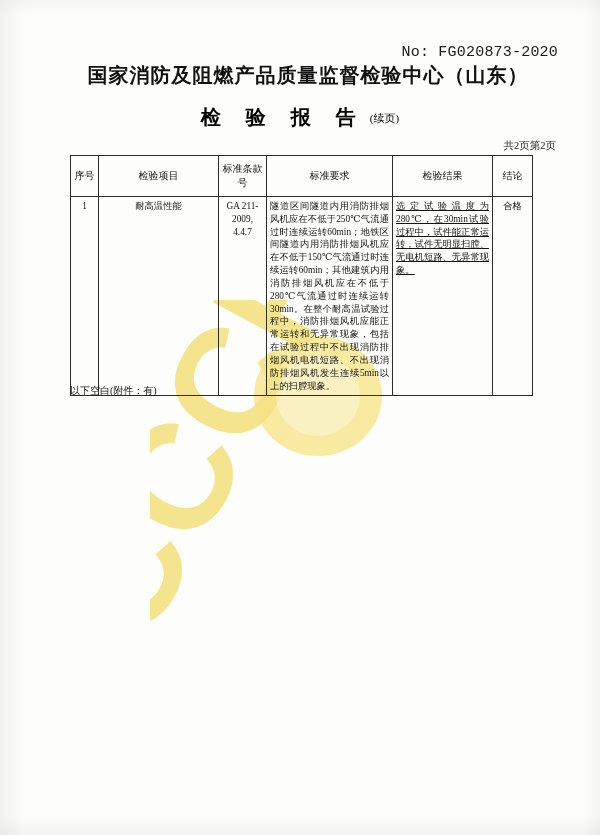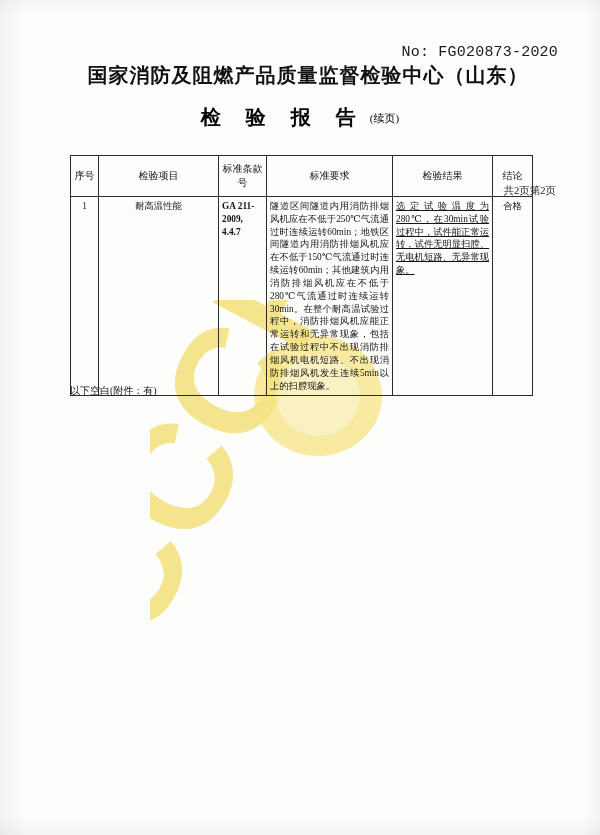--- a/index.html
+++ b/index.html
@@ -99,7 +99,6 @@
     top: 139px;
     font-size: 10.5px;
     color: #1b1b1b;
-    margin-top: 45px;
   }
 
   table.report {

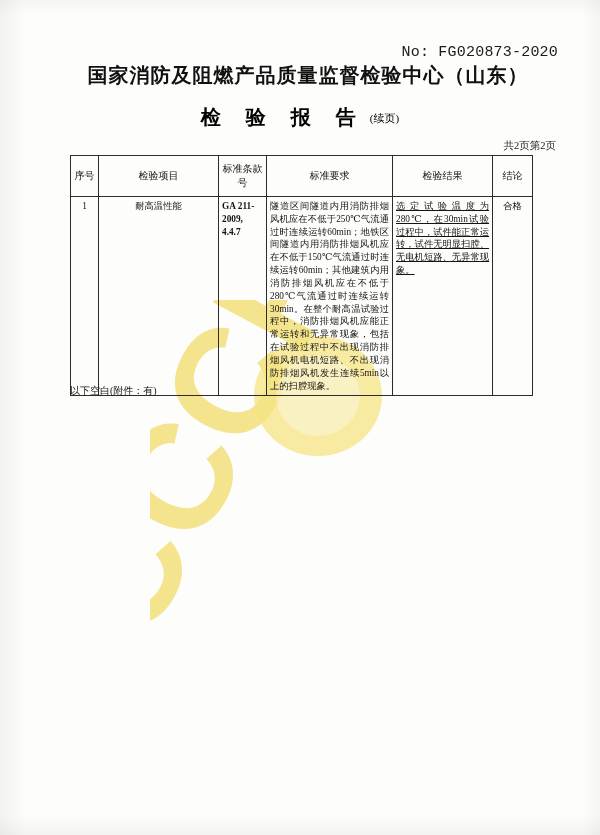--- a/index.html
+++ b/index.html
@@ -135,7 +135,7 @@
 
   td.seq { text-align: center; vertical-align: top; padding-top: 6px; font-size: 9.5px; }
   td.item { text-align: center; vertical-align: top; padding-top: 7px; font-size: 10px; margin-left: 36px; }
-  td.clause { vertical-align: top; padding-top: 5px; font-size: 9px; line-height: 1.45; font-weight: bold; }
+  td.clause { text-align: center; vertical-align: top; padding-top: 5px; font-size: 9px; line-height: 1.45; }
   td.req { text-align: justify; padding: 5px 4px 6px 4px; }
   td.result { text-align: justify; padding: 5px 4px; text-decoration: underline; }
   td.conc { text-align: center; vertical-align: top; padding-top: 6px; font-size: 9.5px; }

